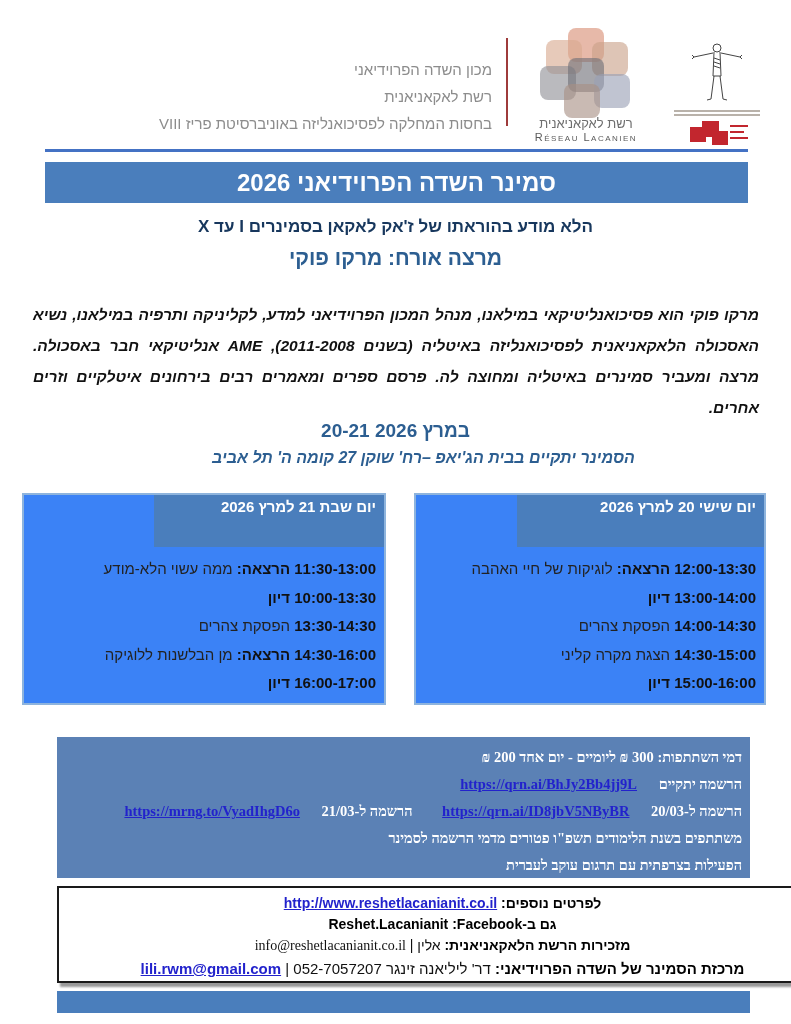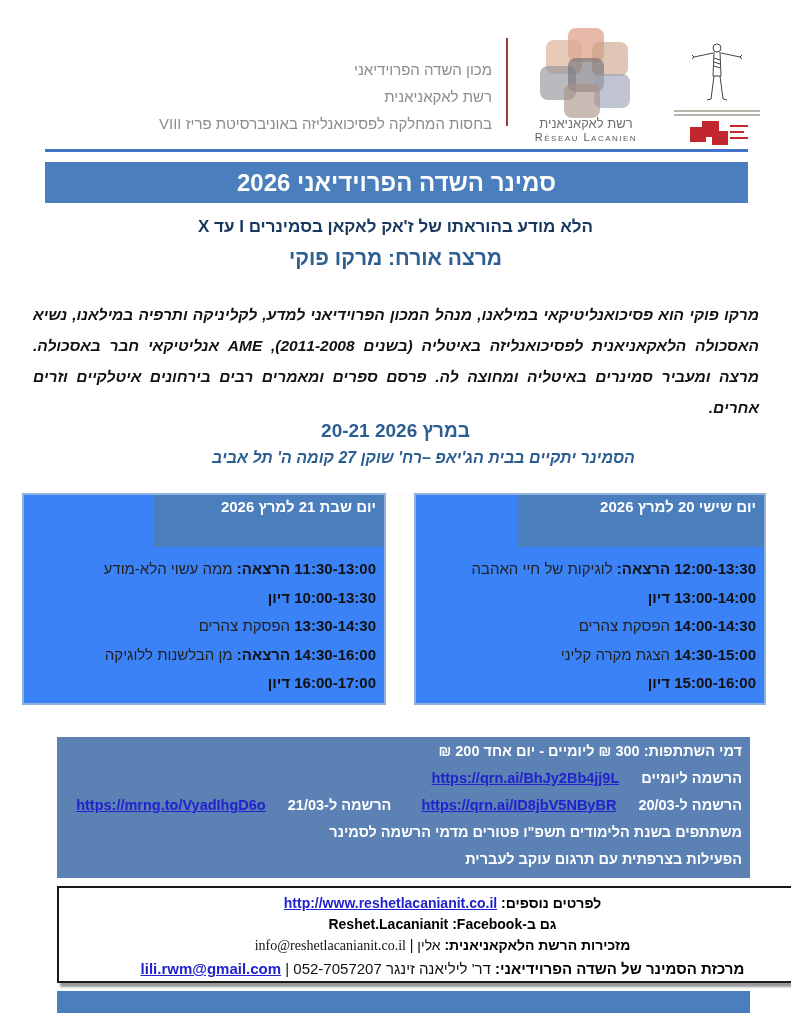--- a/index.html
+++ b/index.html
@@ -68,7 +68,7 @@
   
   .reg-box{position:absolute;left:57px;top:737px;width:693px;height:141px;background:#5b81b5;
            direction:rtl;color:#ffffff;font-weight:bold;font-size:14.5px;box-sizing:border-box;
-           padding:1px 8px 0 8px;text-align:right;}
+           padding:7px 8px 0 8px;text-align:right;font-family:Liberation Serif, serif;}
   .rline{line-height:27px;}
   a{cursor:pointer;}
   .wlink{color:#2222cc;text-decoration:underline;font-weight:bold;}

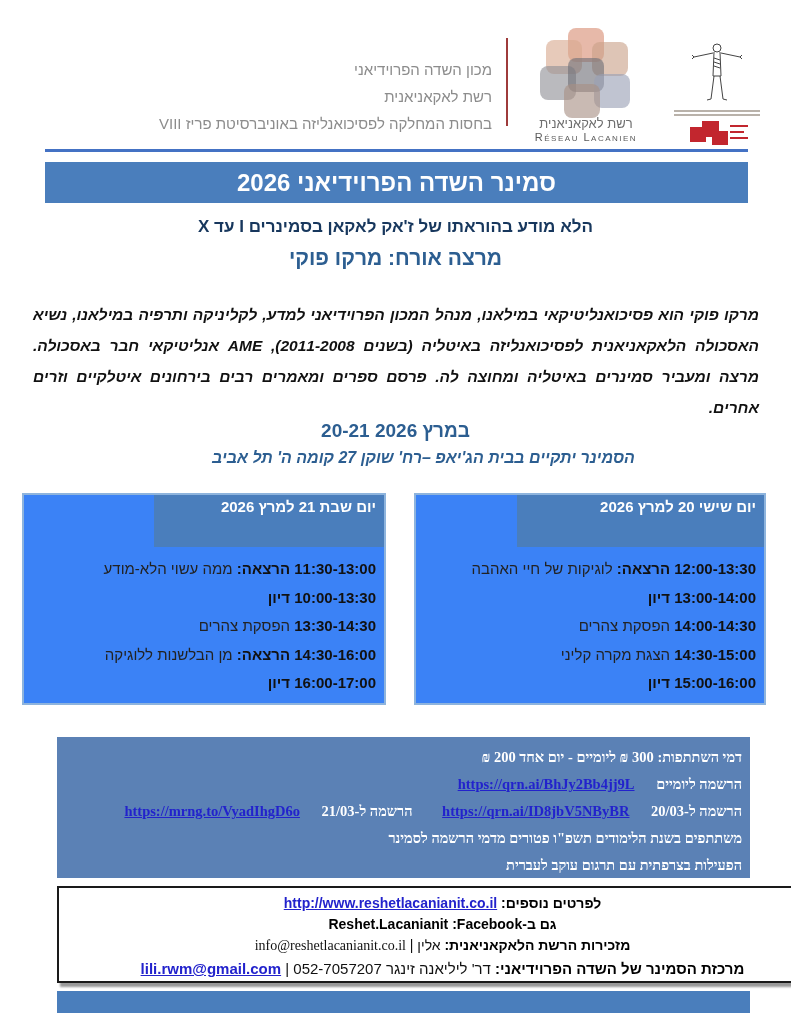--- a/index.html
+++ b/index.html
@@ -171,7 +171,7 @@
 <div class="reg-box">
   <div class="rline">דמי השתתפות: 300 ₪ ליומיים - יום אחד 200 ₪</div>
   <div class="rline">
-    <span>הרשמה ליומיים</span>
+    <span>הרשמה יתקיים</span>
     <a class="wlink gap">https://qrn.ai/BhJy2Bb4jj9L</a>
   </div>
   <div class="rline">

